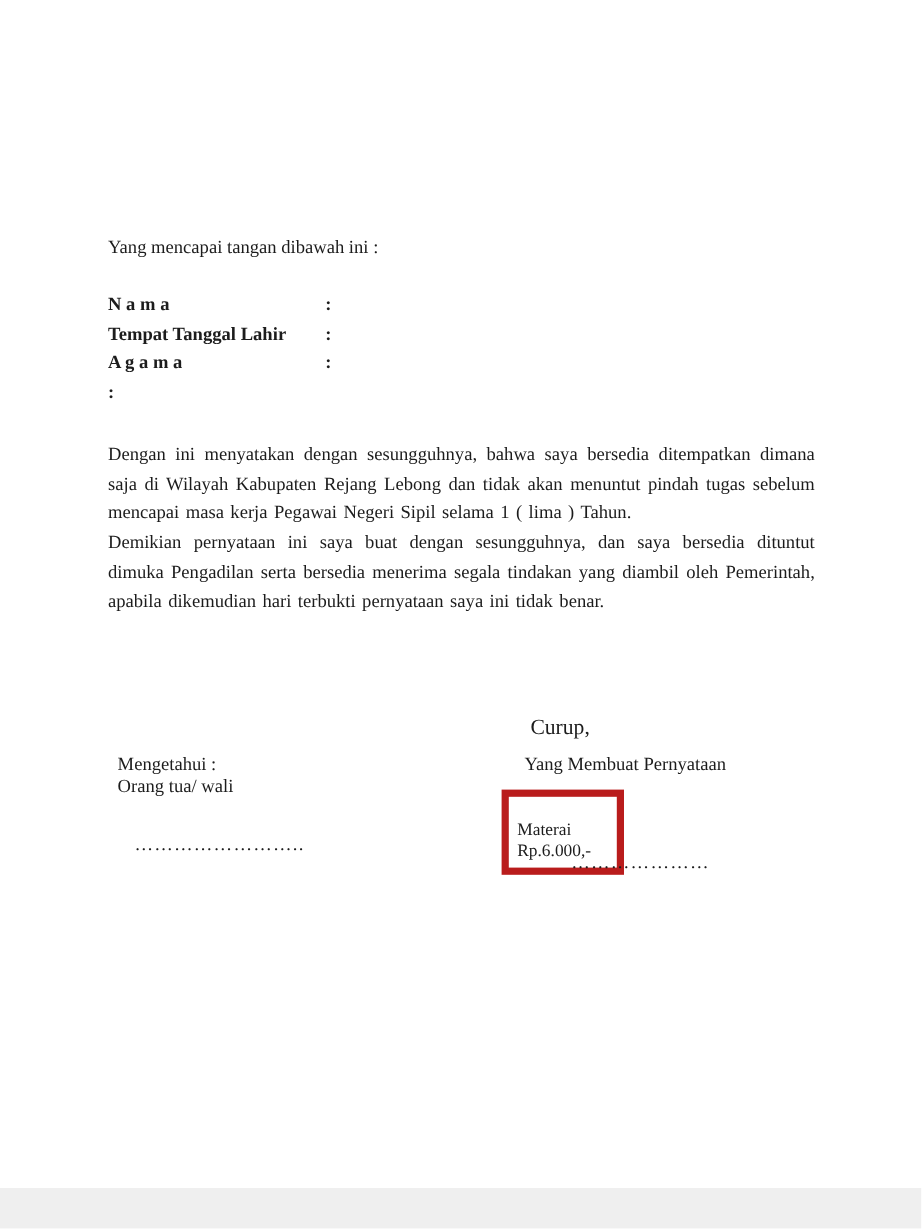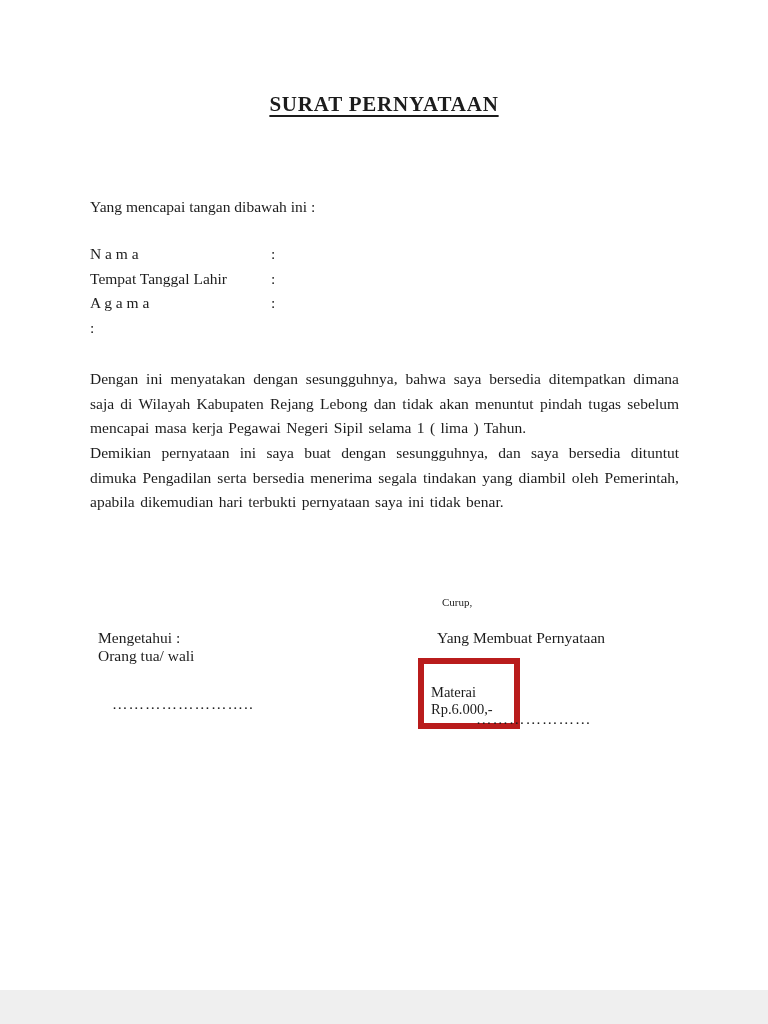--- a/index.html
+++ b/index.html
@@ -126,9 +126,6 @@
 
 <div class="page">
 
-  <div class="doc-title">
-    <span class="underlined">SURAT PERNYATAAN</span>
-  </div>
 
   <div class="salutation">Yang mencapai tangan dibawah ini :</div>
 

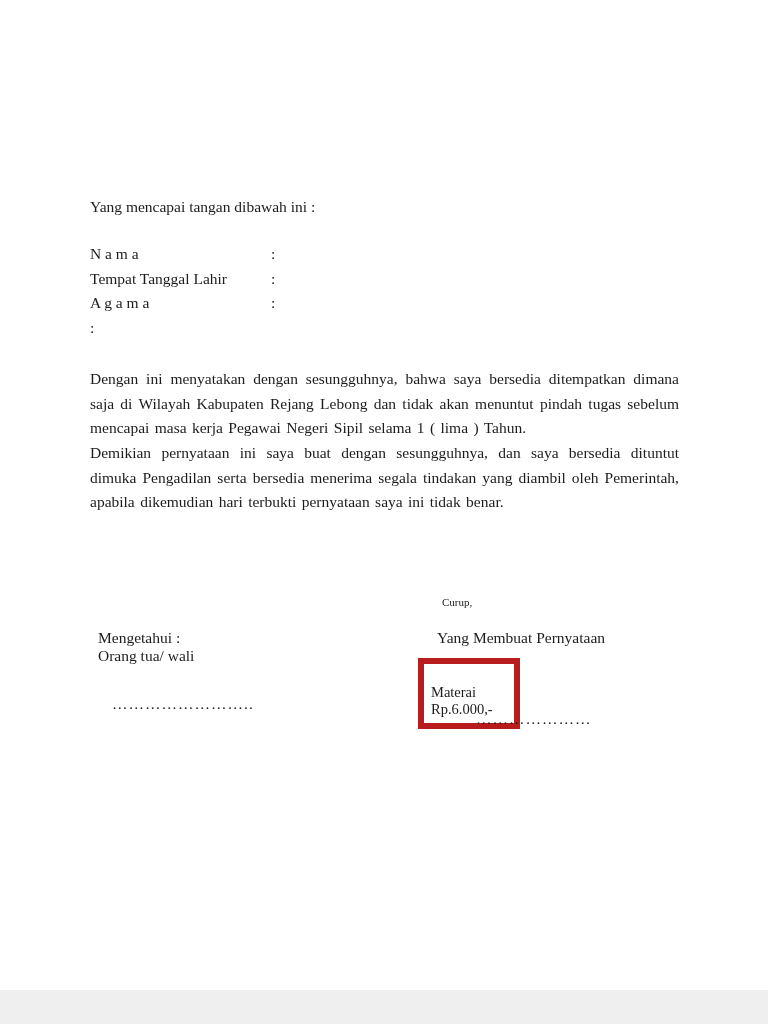--- a/index.html
+++ b/index.html
@@ -48,6 +48,7 @@
     align-items: baseline;
     height: 24.5px;
     font-size: 15.5px;
+    font-weight: bold;
   }
   .field-label {
     width: 181px;

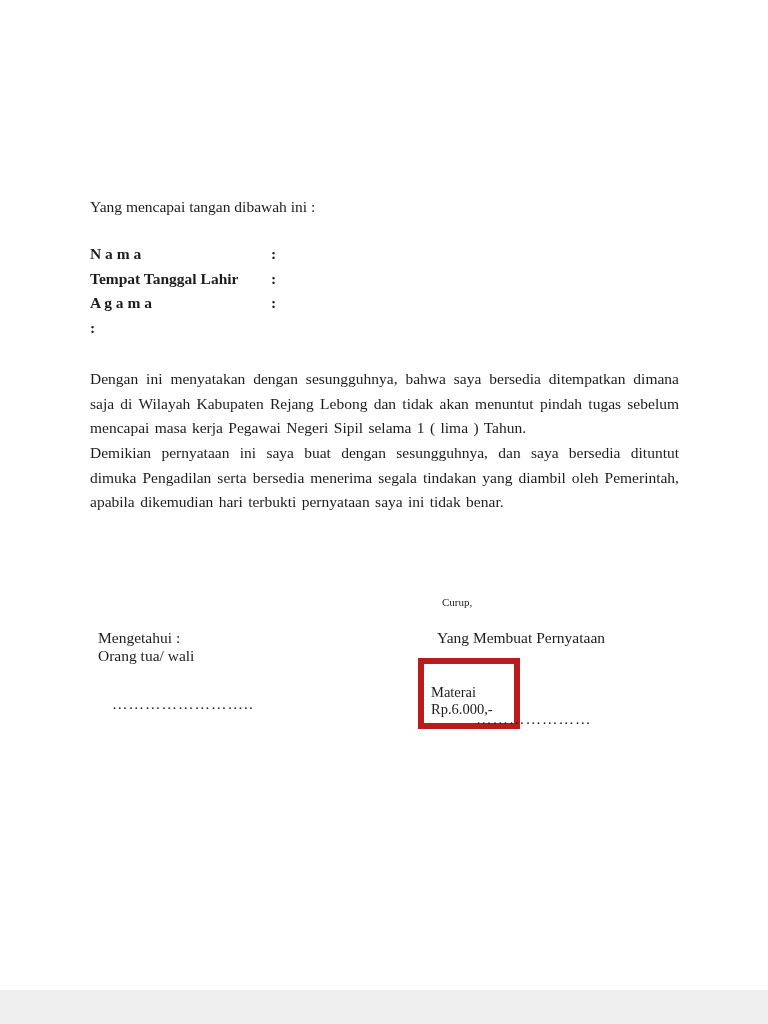--- a/index.html
+++ b/index.html
@@ -72,7 +72,7 @@
     position: absolute;
     top: 596px;
     left: 442px;
-    font-size: 11px;
+    font-size: 18px;
   }
   .left-sign {
     position: absolute;

